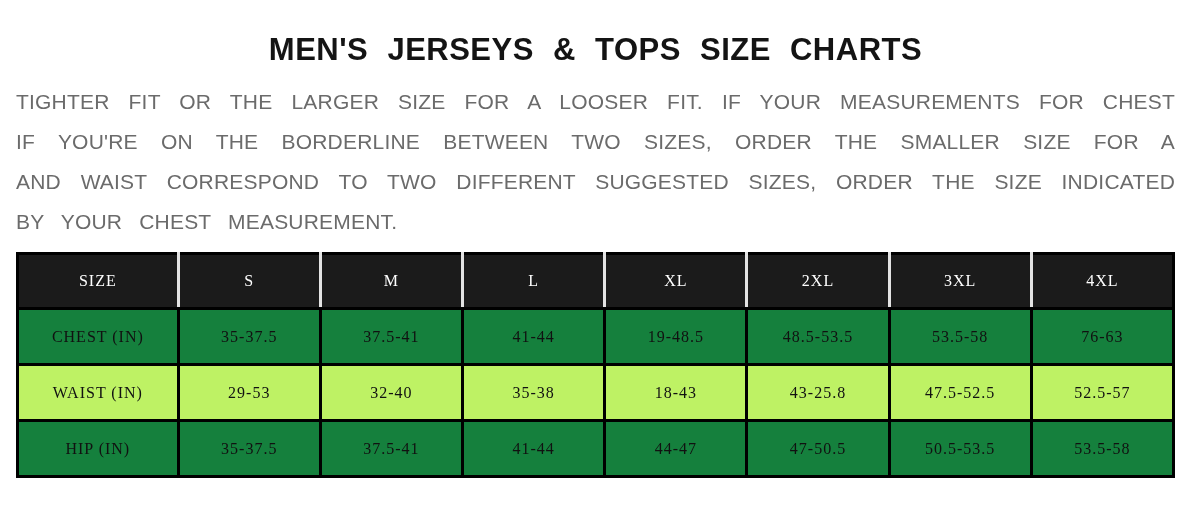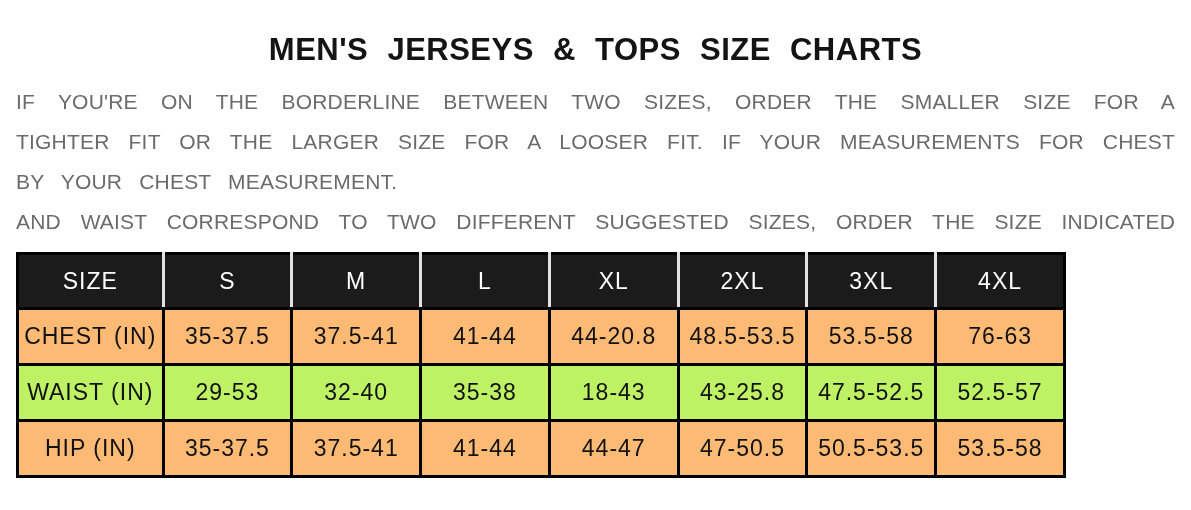--- a/index.html
+++ b/index.html
@@ -86,8 +86,8 @@
   <h1 class="page-title">MEN'S JERSEYS &amp; TOPS SIZE CHARTS</h1>
 
   <div class="intro">
+    <div class="intro-line">TIGHTER FIT OR THE LARGER SIZE FOR A LOOSER FIT. IF YOUR MEASUREMENTS FOR CHEST</div>
     <div class="intro-line">IF YOU'RE ON THE BORDERLINE BETWEEN TWO SIZES, ORDER THE SMALLER SIZE FOR A</div>
-    <div class="intro-line">TIGHTER FIT OR THE LARGER SIZE FOR A LOOSER FIT. IF YOUR MEASUREMENTS FOR CHEST</div>
     <div class="intro-line last">BY YOUR CHEST MEASUREMENT.</div>
     <div class="intro-line">AND WAIST CORRESPOND TO TWO DIFFERENT SUGGESTED SIZES, ORDER THE SIZE INDICATED</div>
   </div>

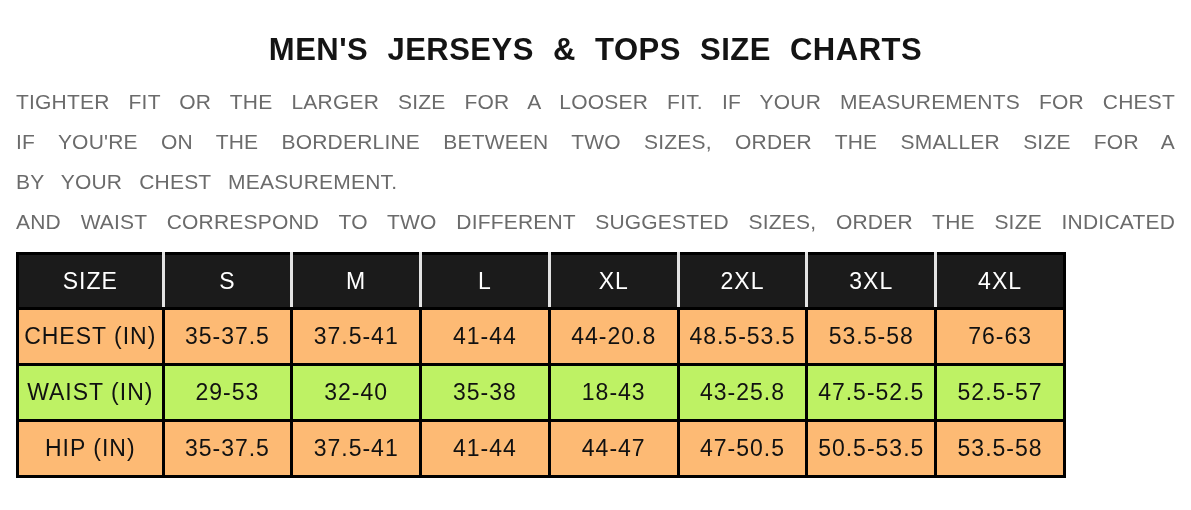--- a/index.html
+++ b/index.html
@@ -88,8 +88,8 @@
   <div class="intro">
     <div class="intro-line">TIGHTER FIT OR THE LARGER SIZE FOR A LOOSER FIT. IF YOUR MEASUREMENTS FOR CHEST</div>
     <div class="intro-line">IF YOU'RE ON THE BORDERLINE BETWEEN TWO SIZES, ORDER THE SMALLER SIZE FOR A</div>
+    <div class="intro-line">AND WAIST CORRESPOND TO TWO DIFFERENT SUGGESTED SIZES, ORDER THE SIZE INDICATED</div>
     <div class="intro-line last">BY YOUR CHEST MEASUREMENT.</div>
-    <div class="intro-line">AND WAIST CORRESPOND TO TWO DIFFERENT SUGGESTED SIZES, ORDER THE SIZE INDICATED</div>
   </div>
 
   <table class="size-table">

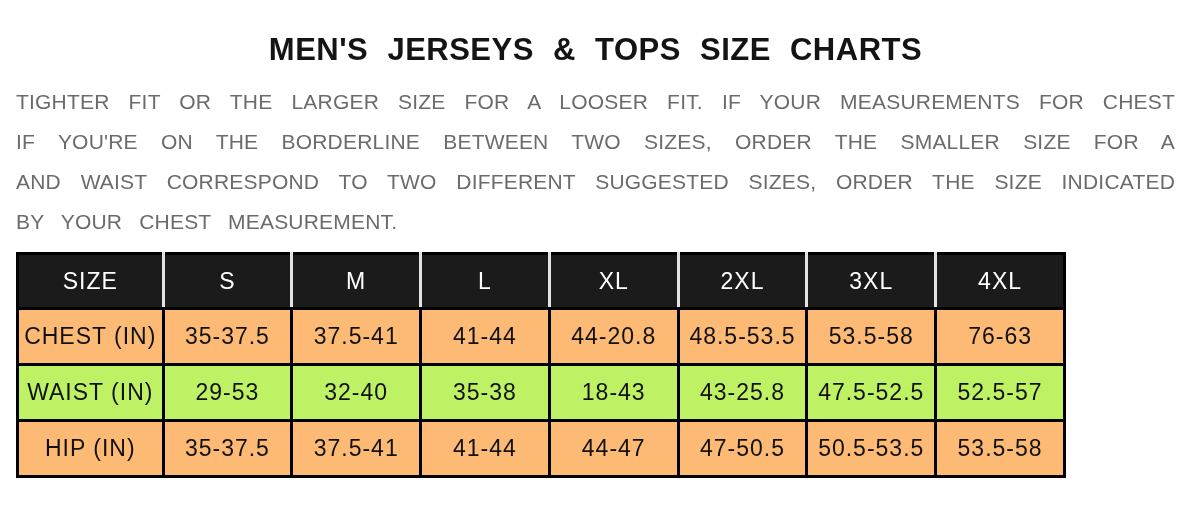--- a/index.html
+++ b/index.html
@@ -46,11 +46,11 @@
   }
   table.size-table {
     margin-top: 10px;
-    width: 1050px;
+    width: 1159px;
     border-collapse: collapse;
     table-layout: fixed;
-    font-family: Liberation Sans, sans-serif;
-    font-size: 23px;
+    font-family: Liberation Serif, serif;
+    font-size: 16px;
     letter-spacing: 1px;
   }
   .size-table col.c-label { width: 13.9%; }

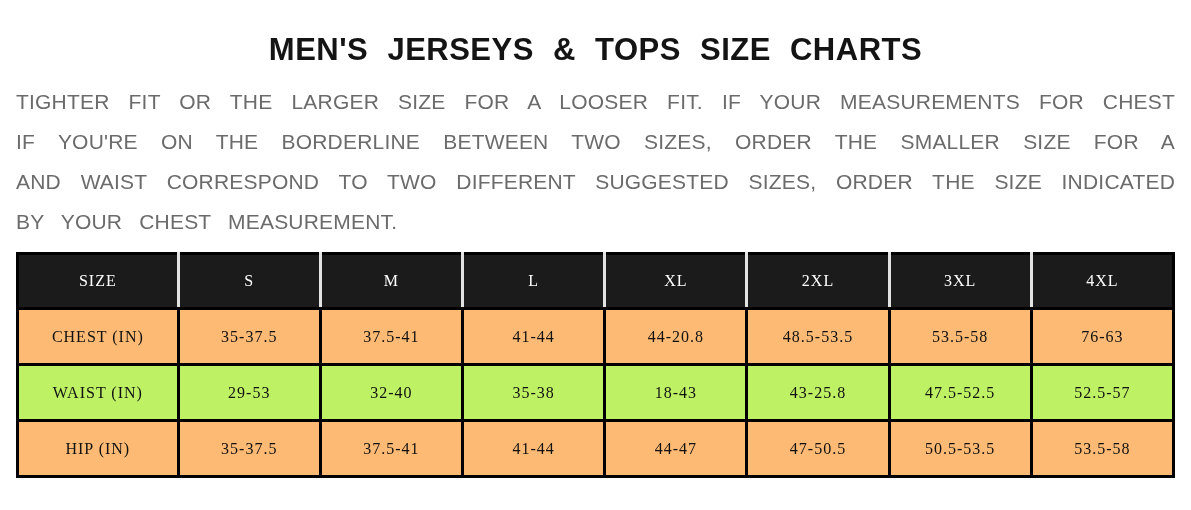--- a/index.html
+++ b/index.html
@@ -75,7 +75,7 @@
     height: 53px;
     color: #111111;
   }
-  .size-table tr.shaded td { background: #fdba74; }
+  .size-table tr.shaded td { background: #15803d; }
   .size-table tr.plain  td { background: #bef264; }
 </style>
 </head>

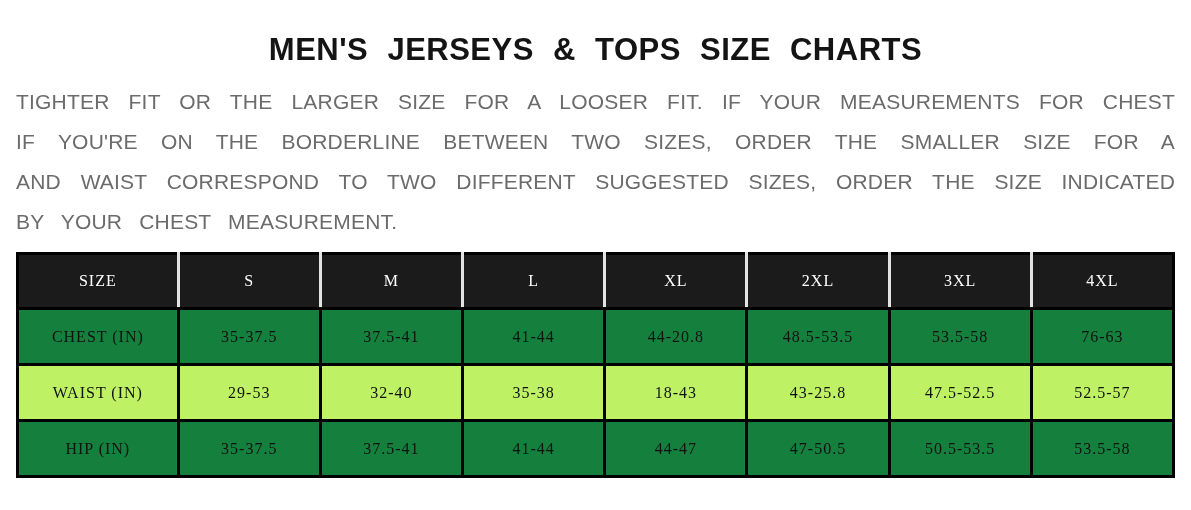--- a/index.html
+++ b/index.html
@@ -121,7 +121,7 @@
         <td>35-37.5</td>
         <td>37.5-41</td>
         <td>41-44</td>
-        <td>44-20.8</td>
+        <td>19-48.5</td>
         <td>48.5-53.5</td>
         <td>53.5-58</td>
         <td>76-63</td>

